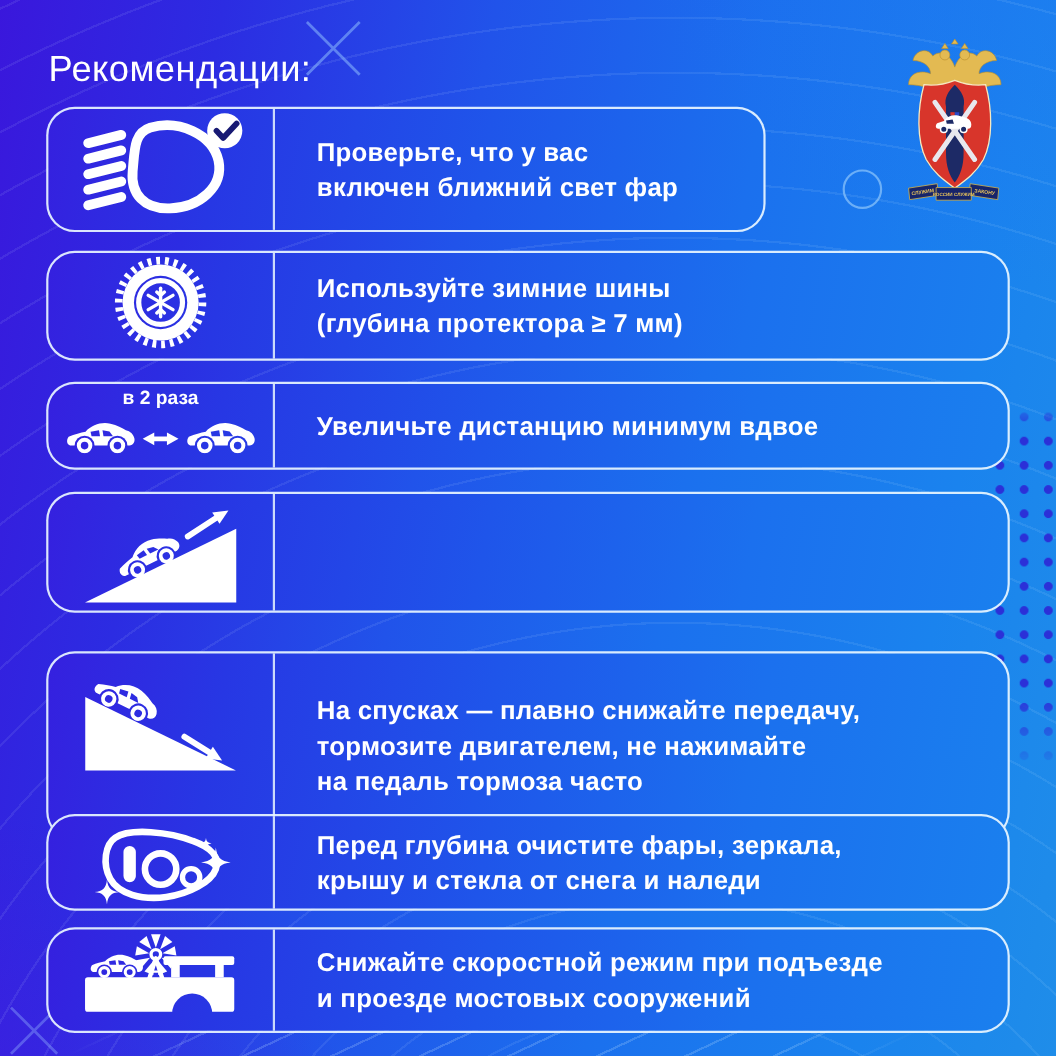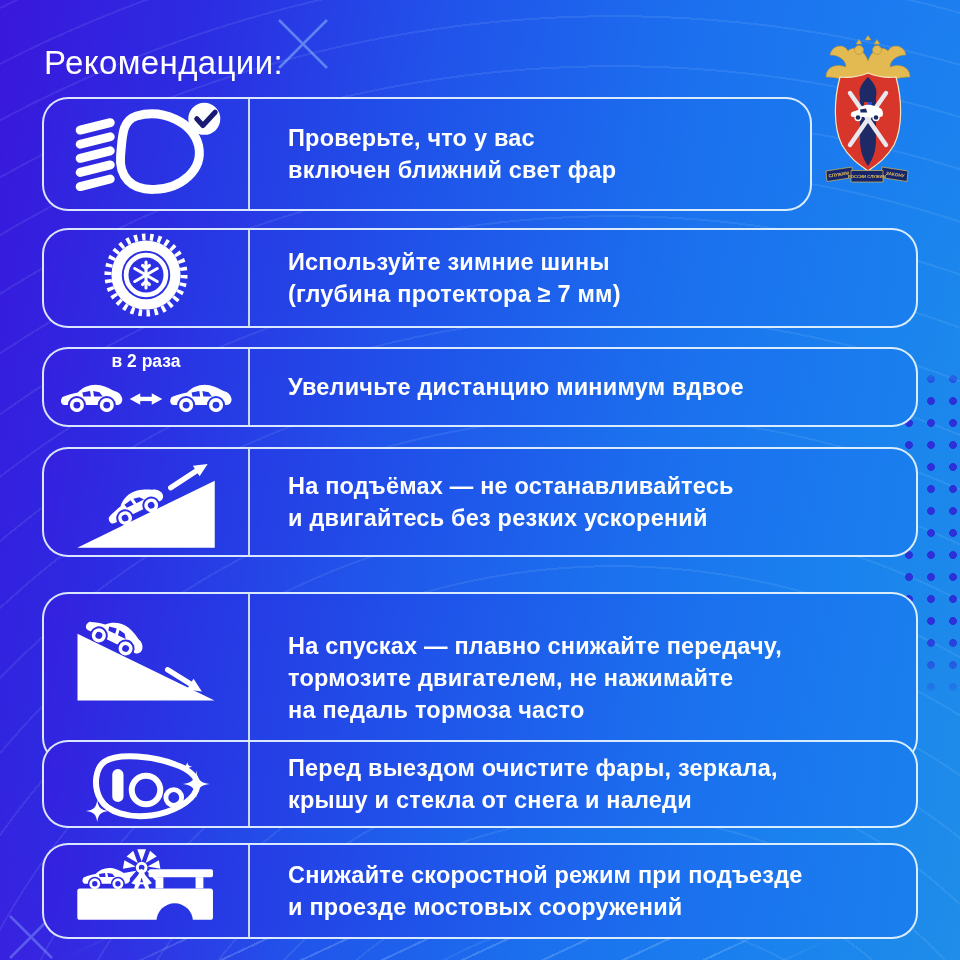--- a/index.html
+++ b/index.html
@@ -38,7 +38,7 @@
   .text-col p{margin:0;color:#fff;font-size:23.5px;line-height:32px;font-weight:600;
     letter-spacing:.2px;white-space:pre-line}
   .icon-label{color:#fff;font-size:17.5px;font-weight:600;margin:2px 0 3px 0;line-height:20px}
-  .c1{top:97px;height:114px;width:770px}
+  .c1{top:97px;height:114px;width:654px}
   .c2{top:228px;height:100px}
   .c3{top:347px;height:80px}
   .c4{top:447px;height:110px}

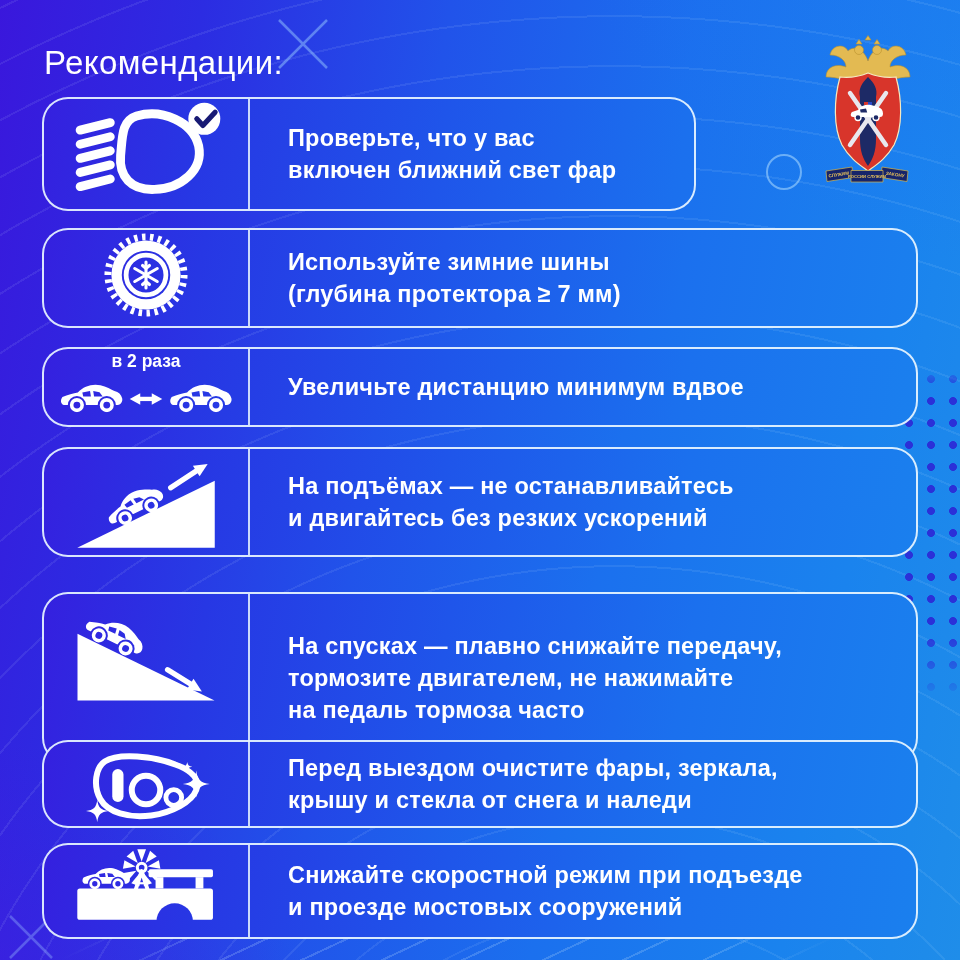--- a/index.html
+++ b/index.html
@@ -199,10 +199,6 @@
       <polygon points="154,17 144.8,30.9 137.2,19.1" fill="#fff"></polygon>
     </svg>
   </div>
-  <div class="text-col">
-      <p>На подъёмах — не останавливайтесь
-и двигайтесь без резких ускорений</p>
-    </div>
 </div>
 
 <div class="card c5">

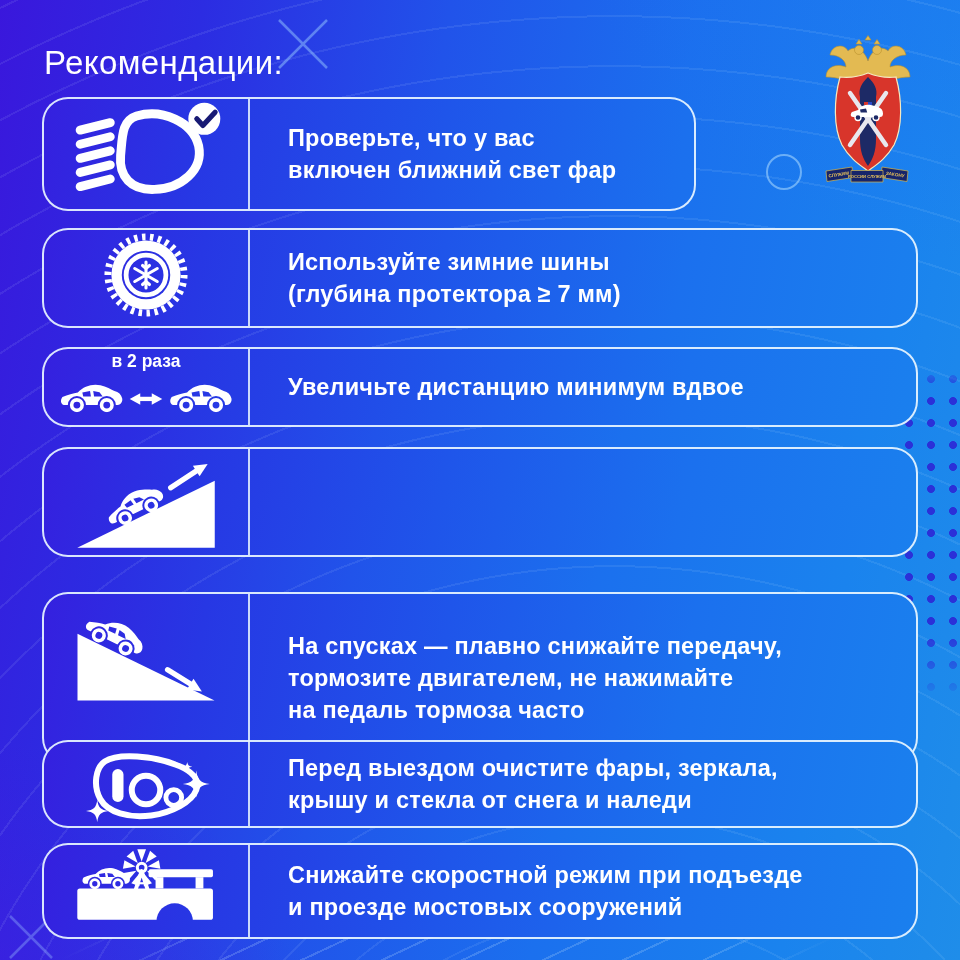--- a/index.html
+++ b/index.html
@@ -238,7 +238,7 @@
     </svg>
   </div>
   <div class="text-col">
-      <p>Перед выездом очистите фары, зеркала,
+      <p>Перед глубина очистите фары, зеркала,
 крышу и стекла от снега и наледи</p>
     </div>
 </div>

